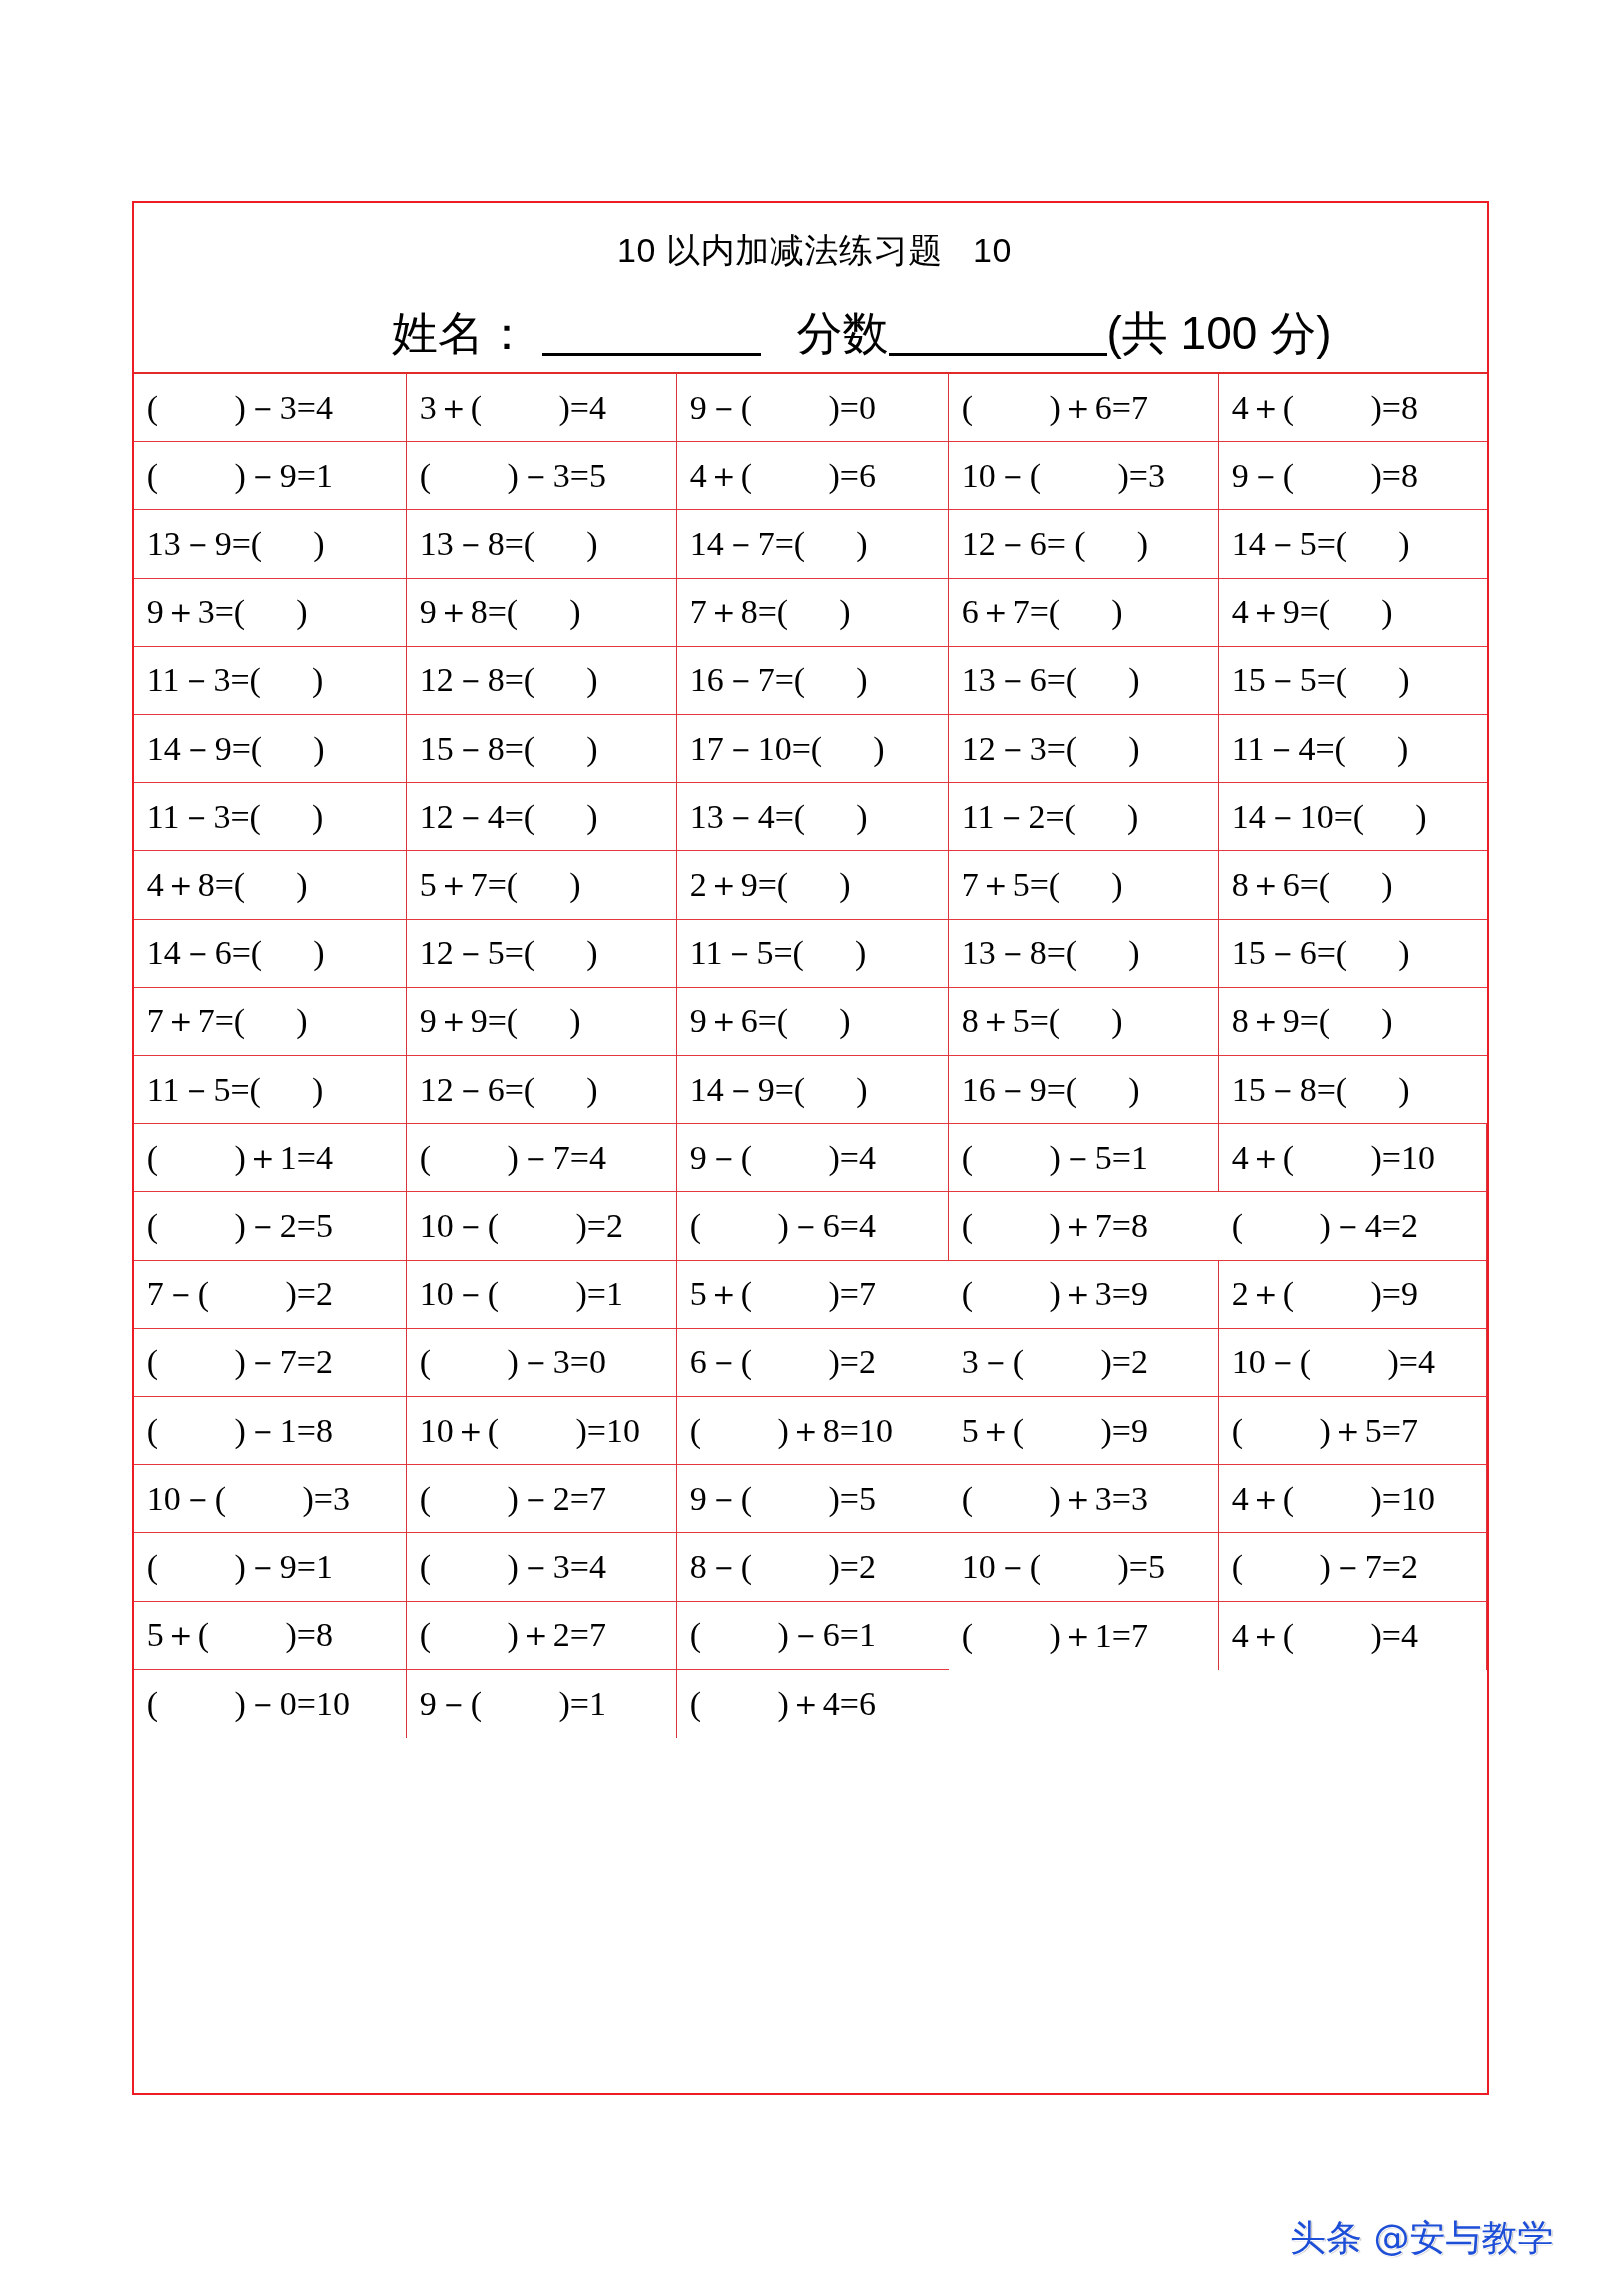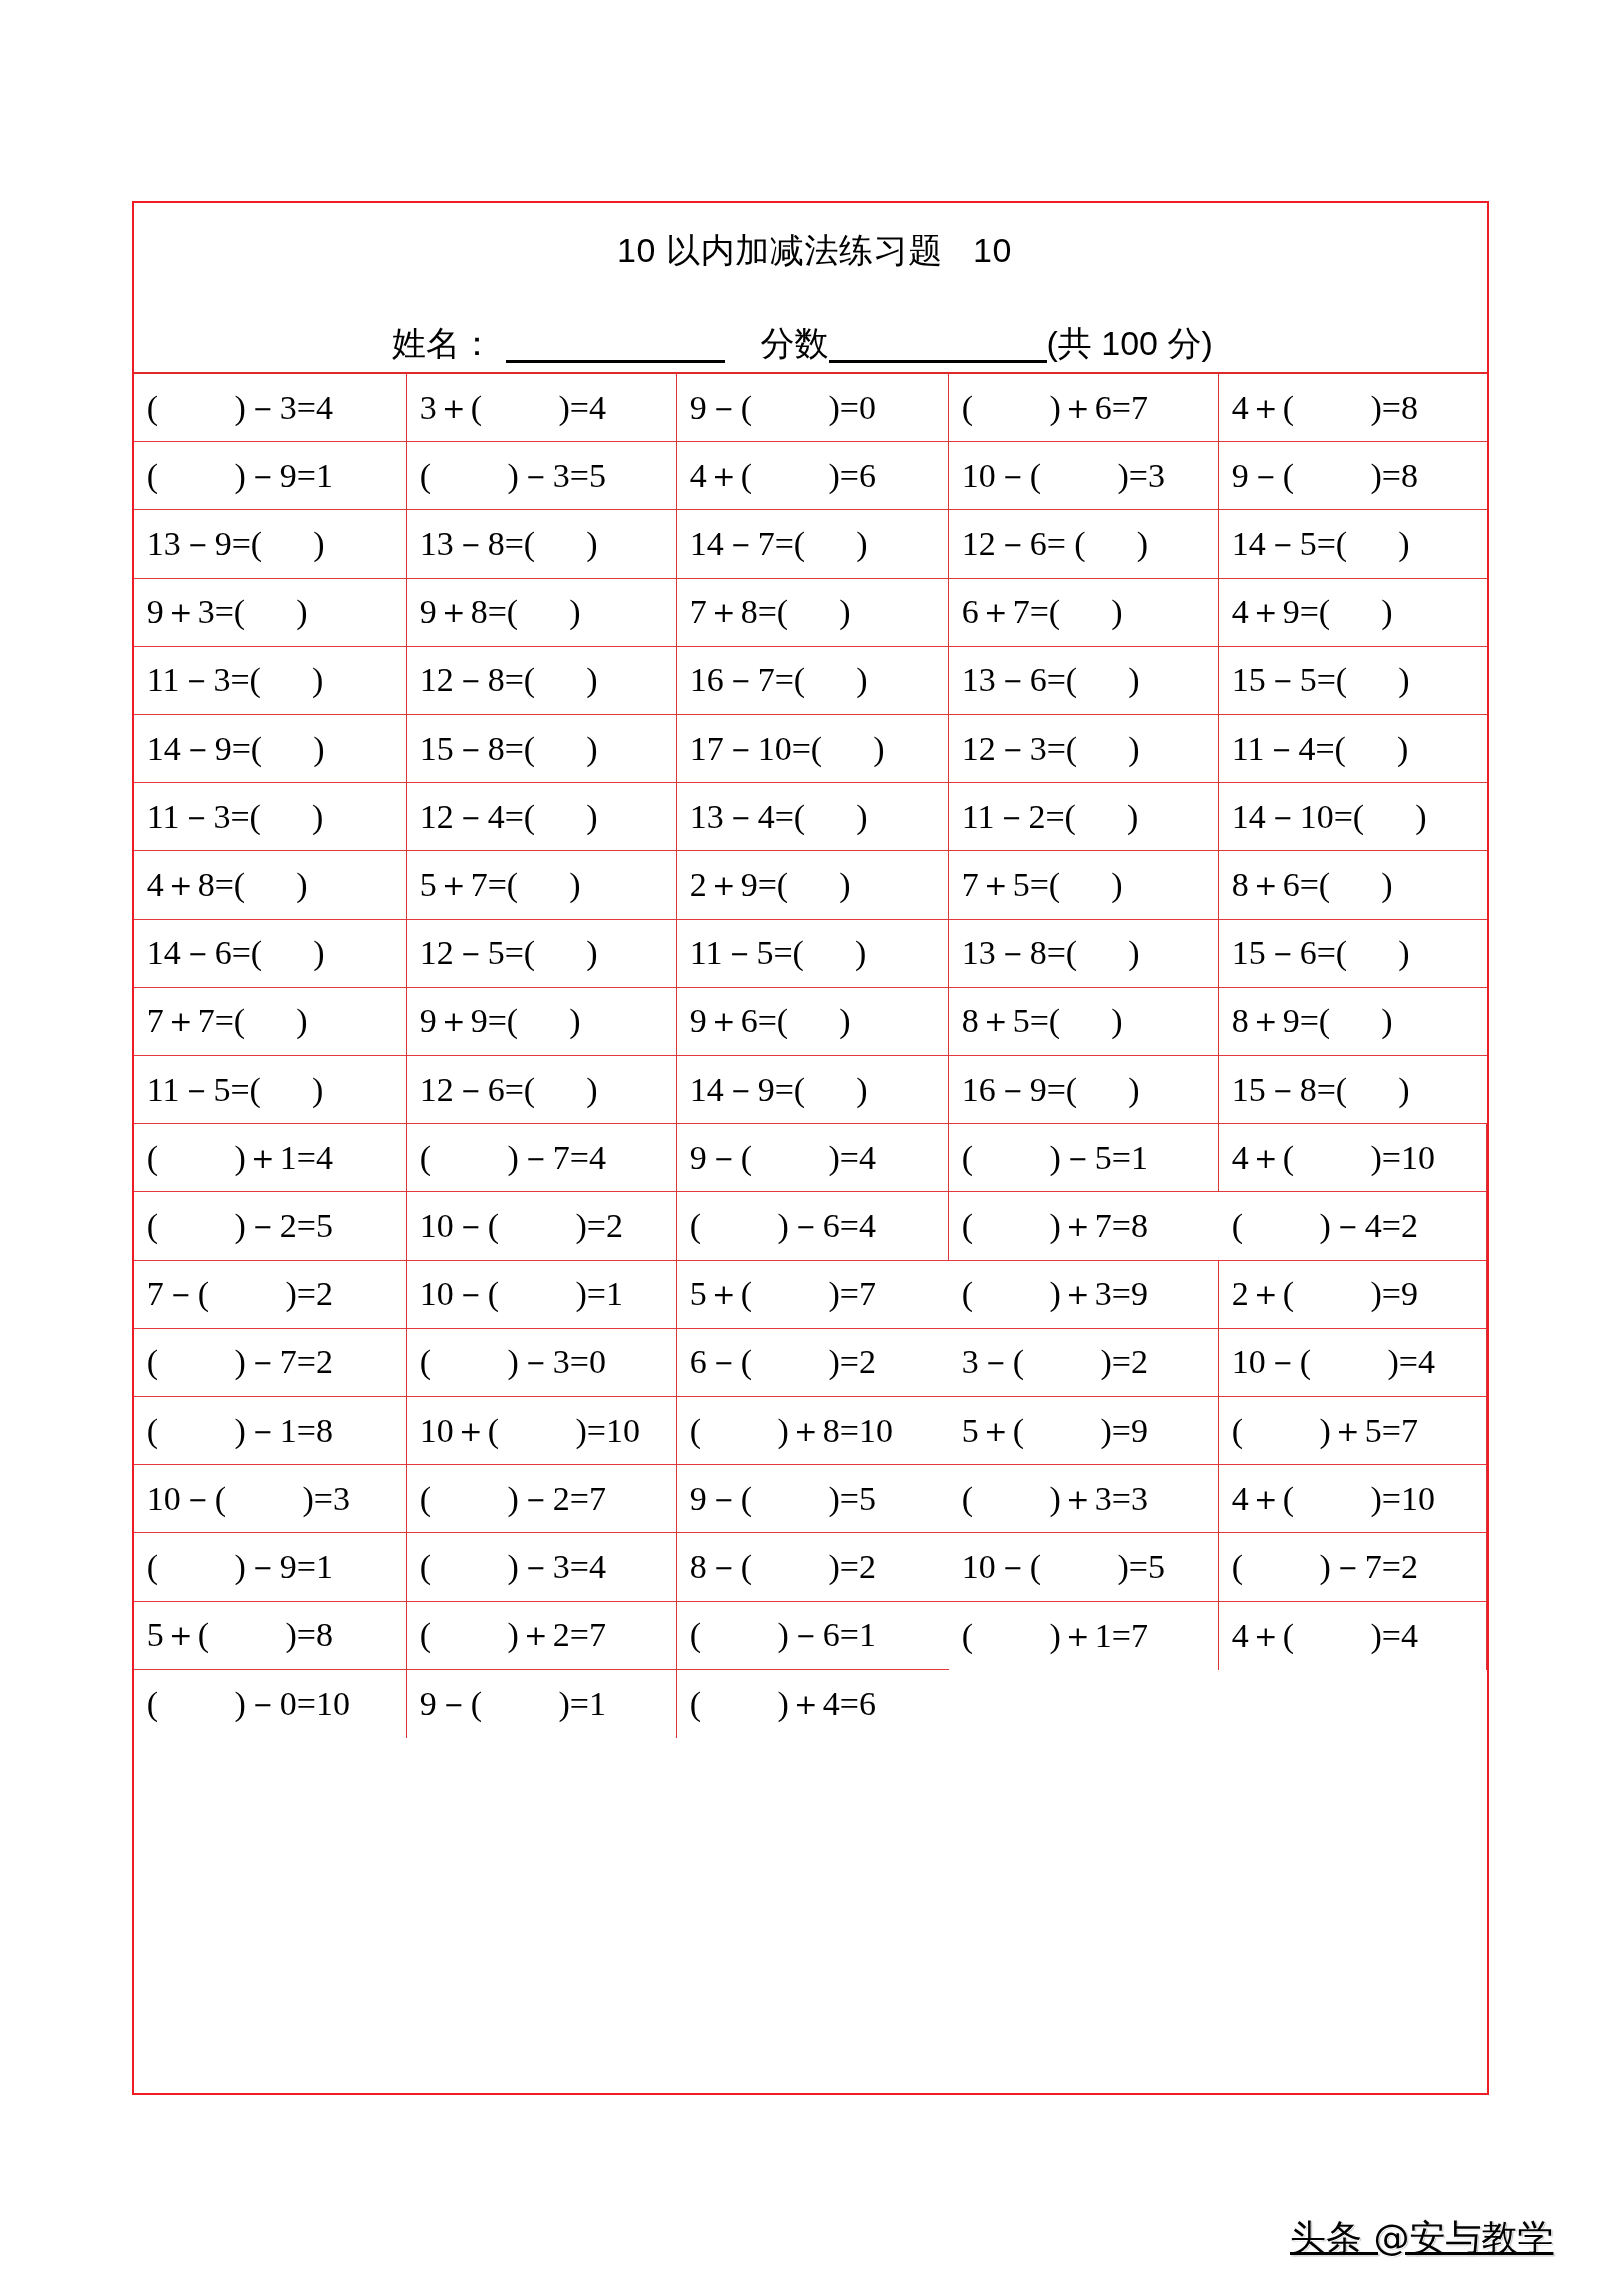--- a/index.html
+++ b/index.html
@@ -11,8 +11,8 @@
             border-bottom: 2.5px solid #e02a2a; box-sizing: border-box; }
   .title { position: absolute; left: 8px; right: 0; top: 25.4px; text-align: center;
            font-size: 34px; letter-spacing: 0.6px; white-space: pre; }
-  .info { position: absolute; left: 258px; top: 118px; height: 51px; font-size: 34px;
-          white-space: pre; display: flex; }
+  .info { position: absolute; left: 258px; top: 102px; height: 51px; font-size: 46px;
+          white-space: pre; display: flex; align-items: flex-end; }
   .info .label { line-height: 45px; }
   .info .blank { display: inline-block; border-bottom: 3.2px solid #000; height: 39px; }
   .grid { position: absolute; left: 0; top: 171px; width: 100%; height: 1364px;

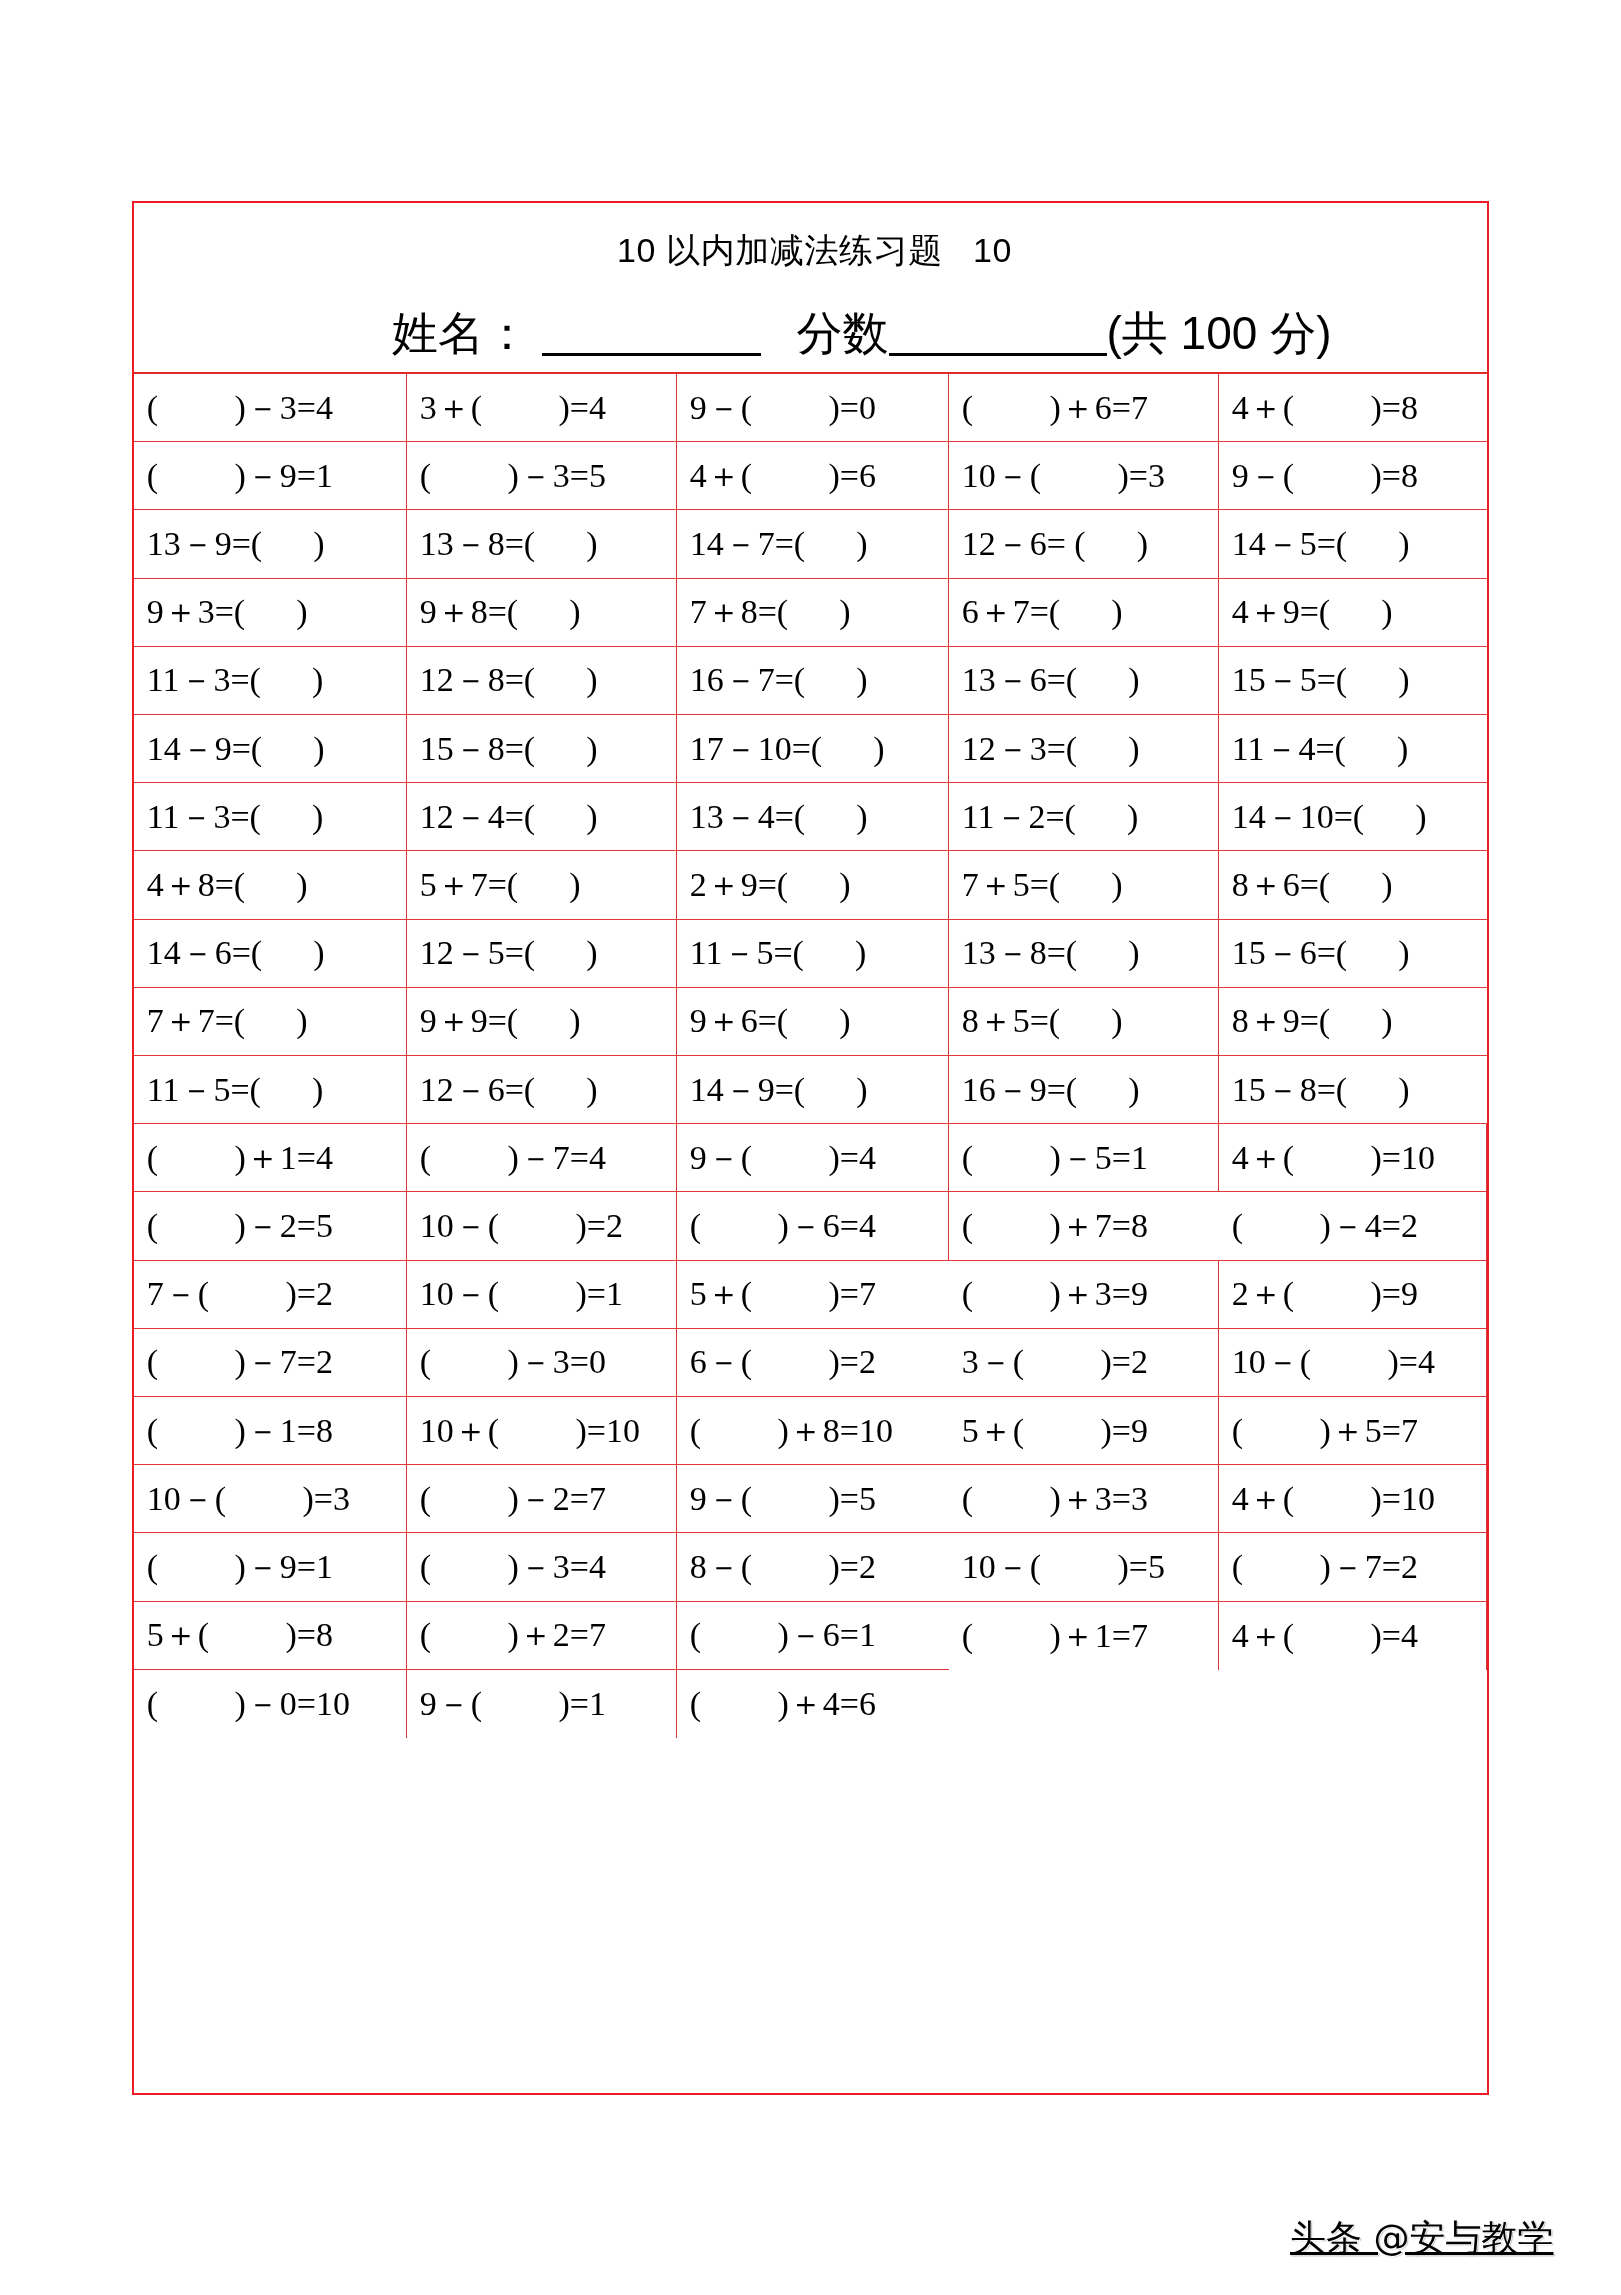--- a/index.html
+++ b/index.html
@@ -25,8 +25,8 @@
   .cell.last-col { border-right: none; }
   .cell.last-row { border-bottom: none; }
   .watermark { position: absolute; left: 1290px; top: 2214px; font-size: 36px;
-               font-family: "DejaVu Sans", sans-serif; color: #000000; white-space: pre;
-               text-shadow: 0.6px 0.6px 0 #ffffff, 1.3px 1.3px 1.3px rgba(0,0,0,0.35); text-decoration: underline; }
+               font-family: "DejaVu Sans", sans-serif; color: #1d4ed8; white-space: pre;
+               text-shadow: 0.6px 0.6px 0 #ffffff, 1.3px 1.3px 1.3px rgba(0,0,0,0.35); }
 </style>
 </head>
 <body>

